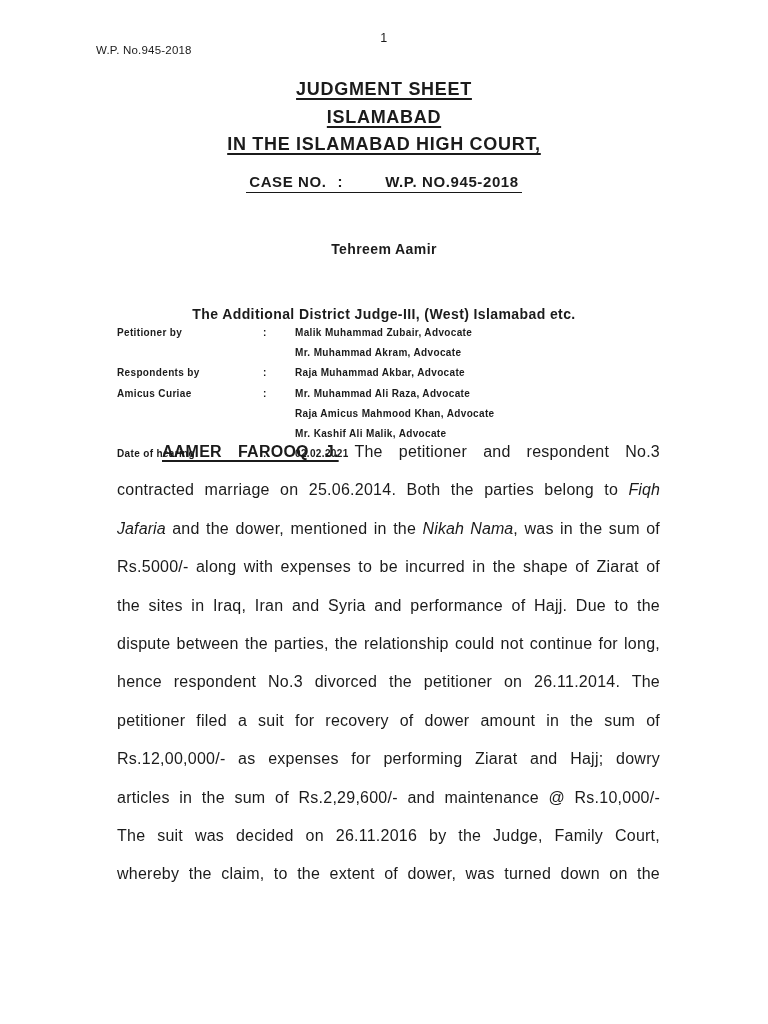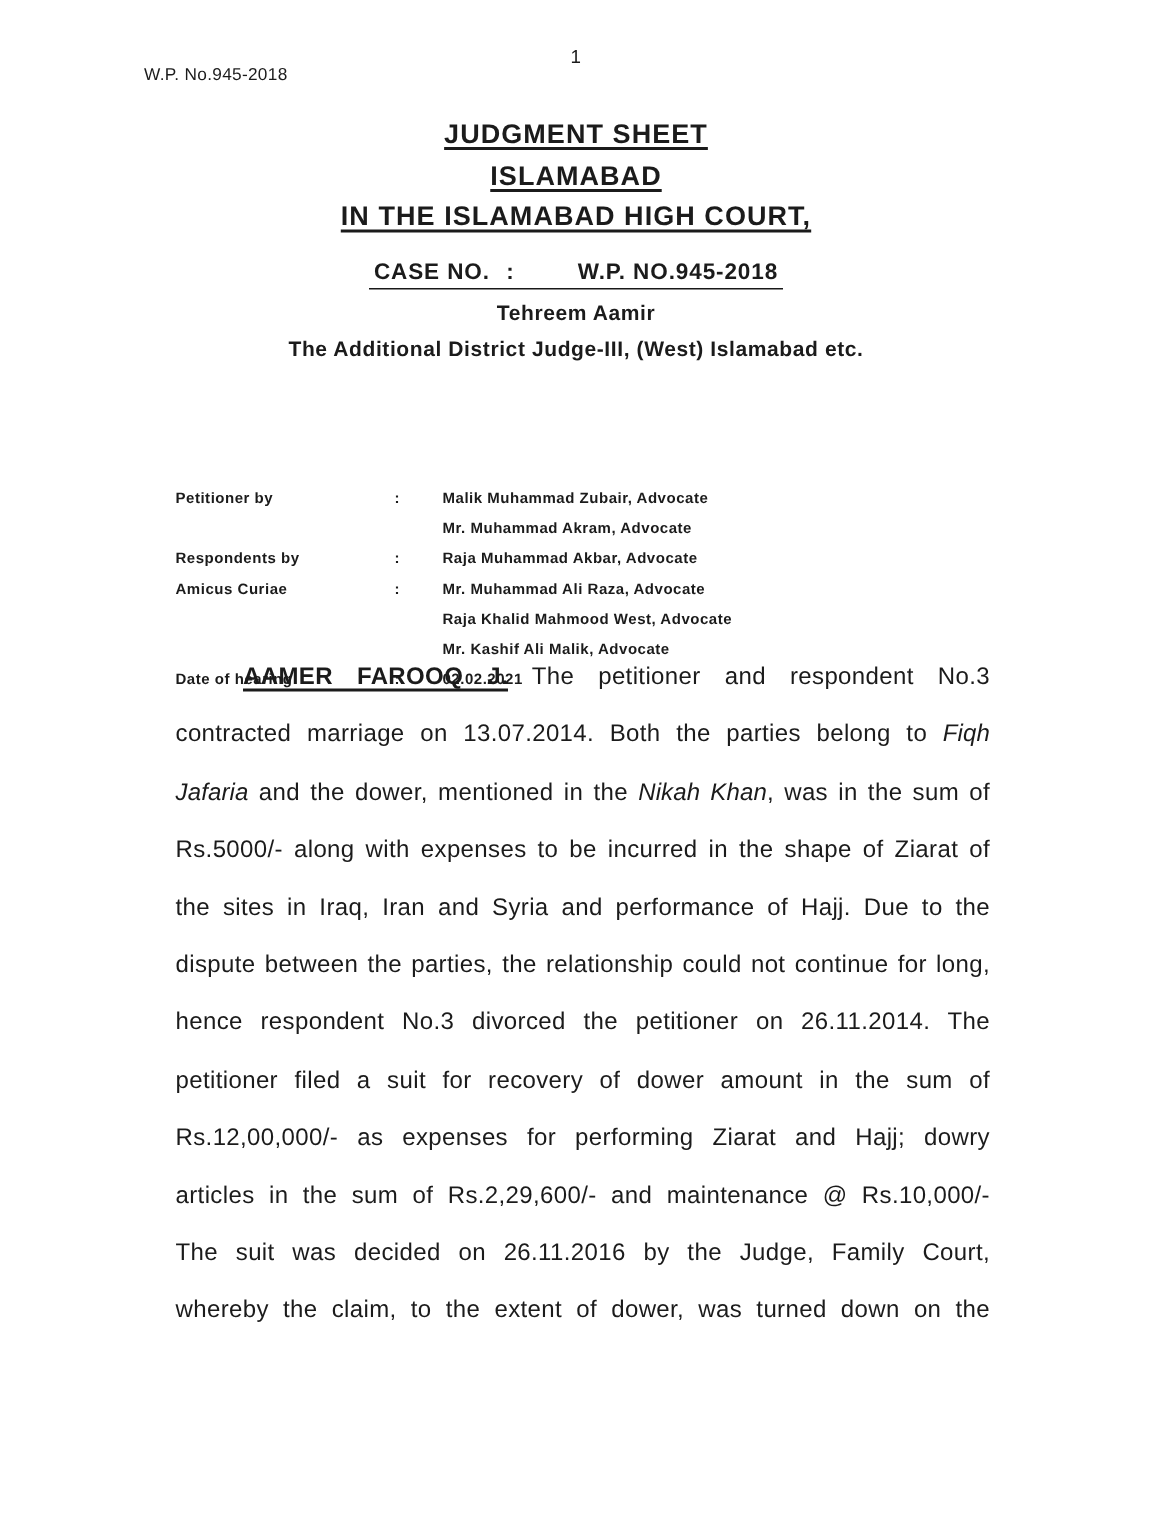--- a/index.html
+++ b/index.html
@@ -37,7 +37,7 @@
     position:absolute;top:197px;left:0;right:0;text-align:center;
     font-weight:bold;font-size:14px;letter-spacing:.4px;
   }
-  .subhead div{line-height:23.6px;}
+  .subhead div{line-height:23.6px;margin-top:41px;}
   .parties{
     position:absolute;top:291px;left:117px;width:543px;
     display:grid;grid-template-columns:146px 32px auto;

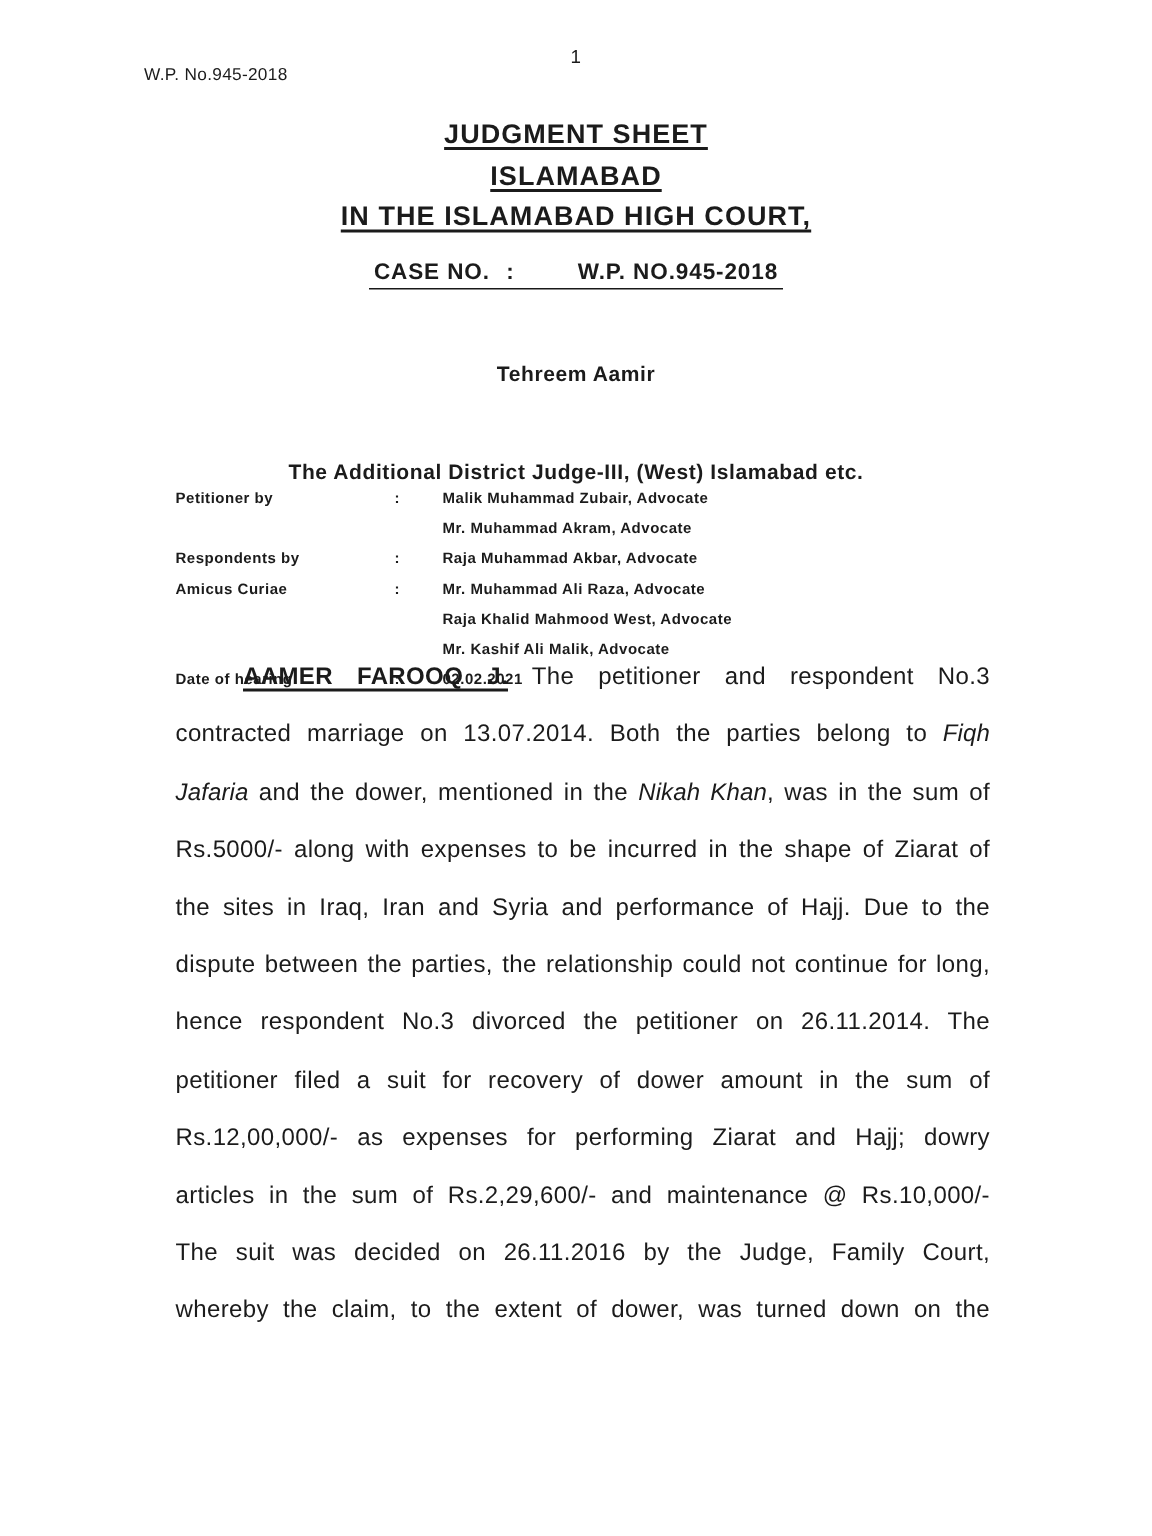--- a/index.html
+++ b/index.html
@@ -99,7 +99,7 @@
     <div>Mr. Muhammad Ali Raza, Advocate</div>
     <div></div>
     <div></div>
-    <div>Raja Khalid Mahmood West, Advocate</div>
+    <div>Raja Amicus Mahmood Khan, Advocate</div>
     <div></div>
     <div></div>
     <div>Mr. Kashif Ali Malik, Advocate</div>

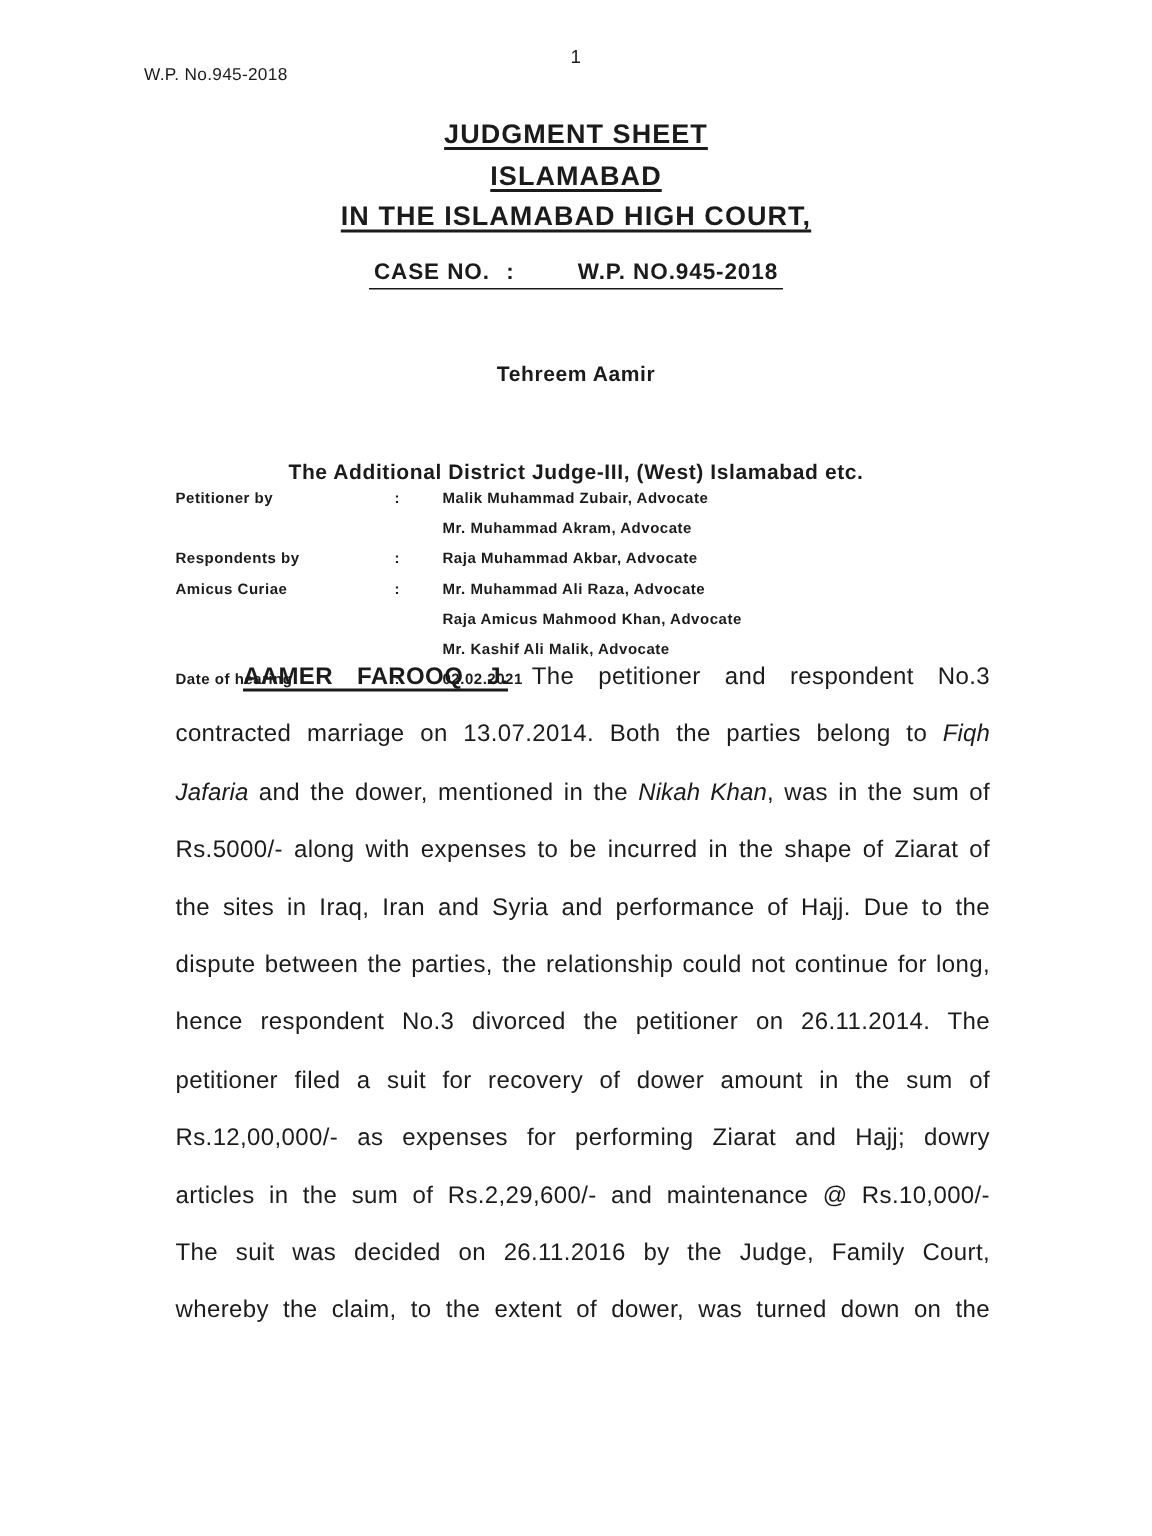--- a/index.html
+++ b/index.html
@@ -110,7 +110,7 @@
 
 <div class="jbody" id="judgment-body">
     <div class="jline first"><span class="seg-b">AAMER FAROOQ J.</span><span> The petitioner and respondent No.3</span></div>
-    <div class="jline"><span>contracted marriage on 13.07.2014. Both the parties belong to </span><span class="seg-i">Fiqh</span></div>
+    <div class="jline"><span>contracted marriage on 25.06.2014. Both the parties belong to </span><span class="seg-i">Fiqh</span></div>
     <div class="jline"><span class="seg-i">Jafaria</span><span> and the dower, mentioned in the </span><span class="seg-i">Nikah Khan</span><span>, was in the sum of</span></div>
     <div class="jline"><span>Rs.5000/- along with expenses to be incurred in the shape of Ziarat of</span></div>
     <div class="jline"><span>the sites in Iraq, Iran and Syria and performance of Hajj. Due to the</span></div>

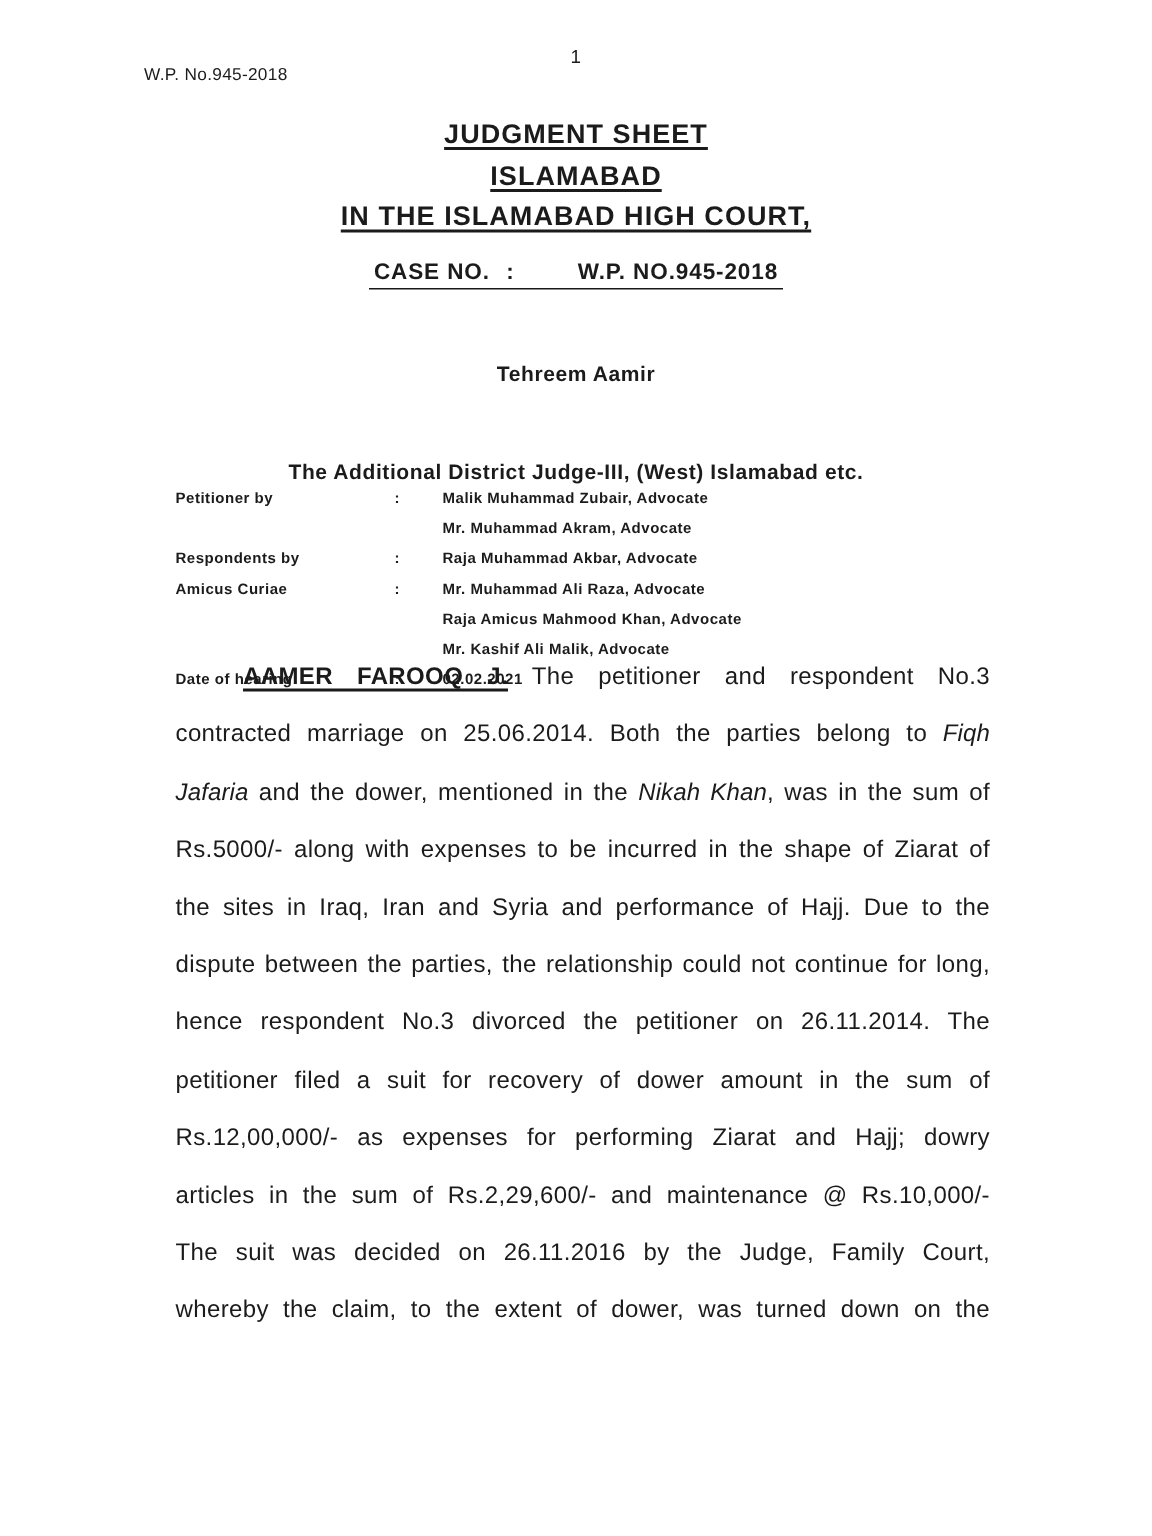--- a/index.html
+++ b/index.html
@@ -111,7 +111,7 @@
 <div class="jbody" id="judgment-body">
     <div class="jline first"><span class="seg-b">AAMER FAROOQ J.</span><span> The petitioner and respondent No.3</span></div>
     <div class="jline"><span>contracted marriage on 25.06.2014. Both the parties belong to </span><span class="seg-i">Fiqh</span></div>
-    <div class="jline"><span class="seg-i">Jafaria</span><span> and the dower, mentioned in the </span><span class="seg-i">Nikah Khan</span><span>, was in the sum of</span></div>
+    <div class="jline"><span class="seg-i">Jafaria</span><span> and the dower, mentioned in the </span><span class="seg-i">Nikah Nama</span><span>, was in the sum of</span></div>
     <div class="jline"><span>Rs.5000/- along with expenses to be incurred in the shape of Ziarat of</span></div>
     <div class="jline"><span>the sites in Iraq, Iran and Syria and performance of Hajj. Due to the</span></div>
     <div class="jline"><span>dispute between the parties, the relationship could not continue for long,</span></div>

